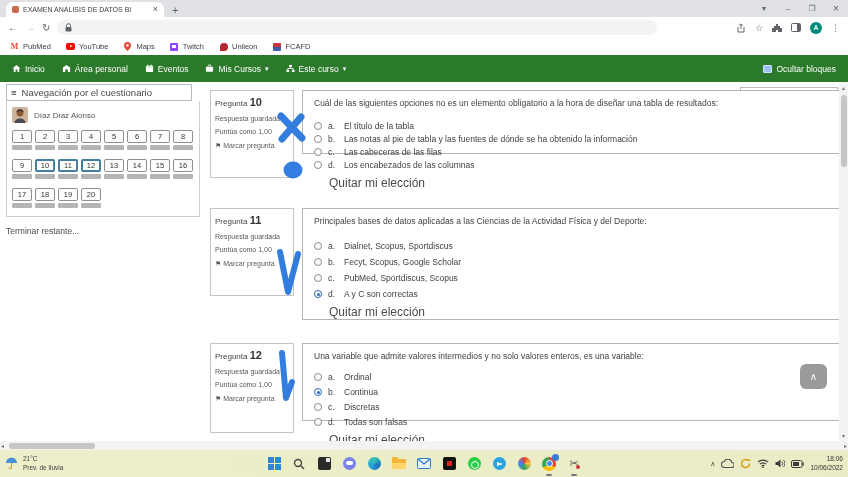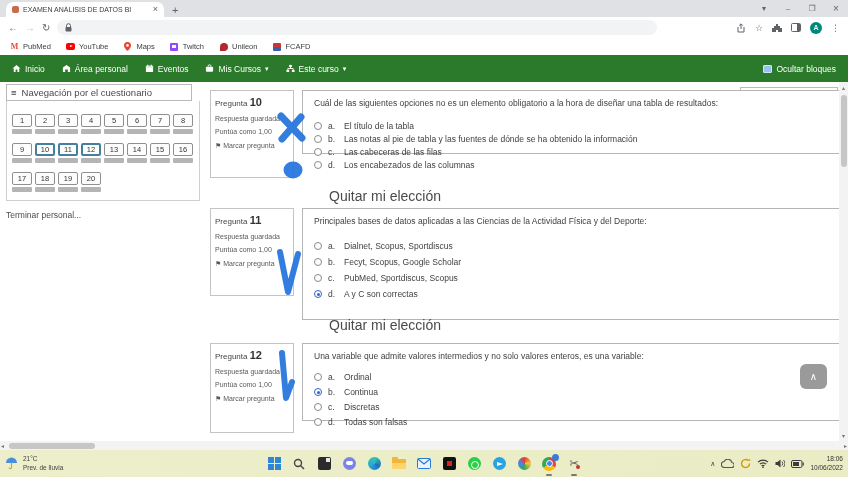--- a/index.html
+++ b/index.html
@@ -272,6 +272,15 @@
         <span>Navegación por el cuestionario</span>
       </div>
       <div class="qnav-body">
+        <div class="userrow">
+          <svg width="16" height="16" viewBox="0 0 16 16">
+              <rect width="16" height="16" rx="2" fill="#cdb49a"></rect>
+              <circle cx="8" cy="6" r="3.4" fill="#8a5a3b"></circle>
+              <path d="M8 2.2c-2.2 0-3.6 1.4-3.6 3.2 0 .4 2-1.8 3.6-1.8s3.6 2.2 3.6 1.8c0-1.8-1.4-3.2-3.6-3.2z" fill="#2e2320"></path>
+              <path d="M2.5 16c0-2.8 2.4-4.6 5.5-4.6s5.5 1.8 5.5 4.6z" fill="#4a4a52"></path>
+            </svg>
+          <span>Díaz Díaz Alonso</span>
+        </div>
         <div class="grid">
             <div class="qcell">
               <div class="qnum">1</div>

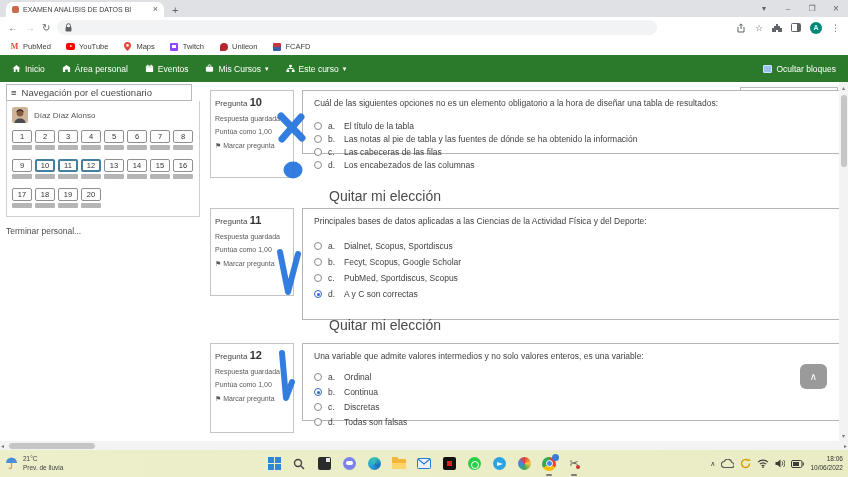--- a/index.html
+++ b/index.html
@@ -85,7 +85,7 @@
   .radio.checked{border-color:#2a66c8;}
   .radio.checked::after{content:"";position:absolute;inset:1.5px;border-radius:50%;background:#2a66c8;}
   .letter{width:10px;flex:none;}
-  .clear{margin-top:18px;margin-left:15px;font-size:14px;color:#4a4a4a;}
+  .clear{margin-top:6px;margin-left:15px;font-size:12px;color:#4a4a4a;}
 
   .ink{position:absolute;left:0;top:0;pointer-events:none;}
 

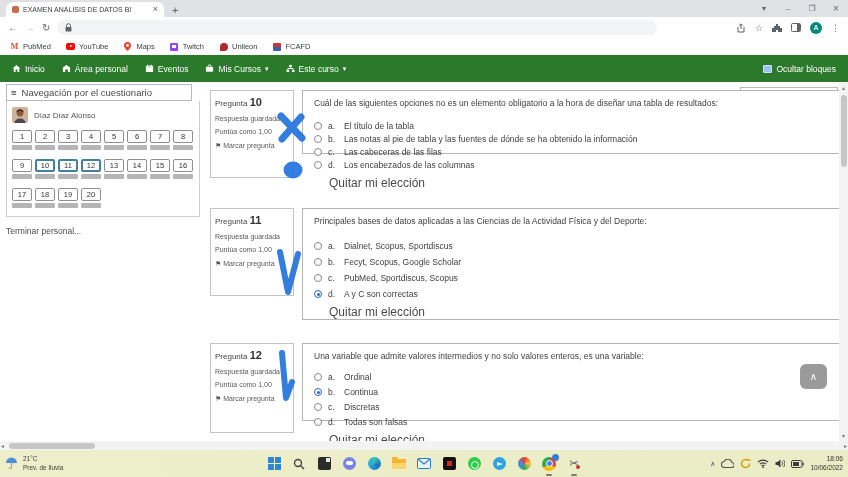--- a/index.html
+++ b/index.html
@@ -364,7 +364,7 @@
             </div>
           </div>
       </div>
-      <div class="finish">Terminar personal...</div>
+      <div class="finish">Terminar restante...</div>
     </div>
 
     <div class="timer">Tiempo restante 0:31:44</div>

